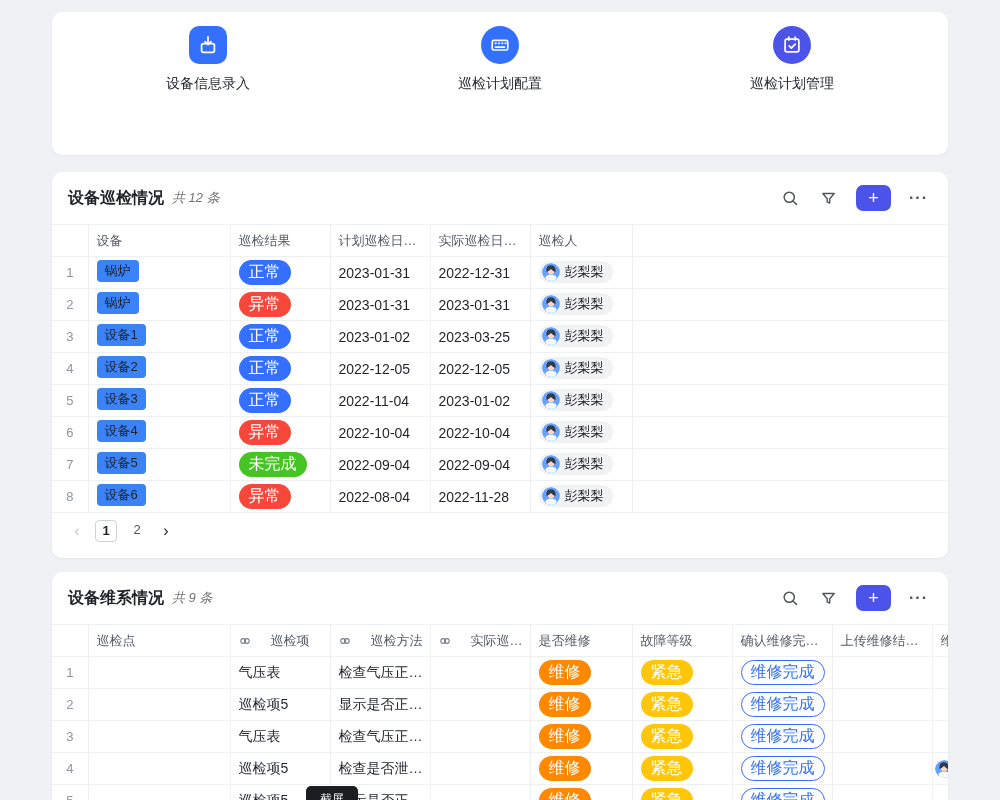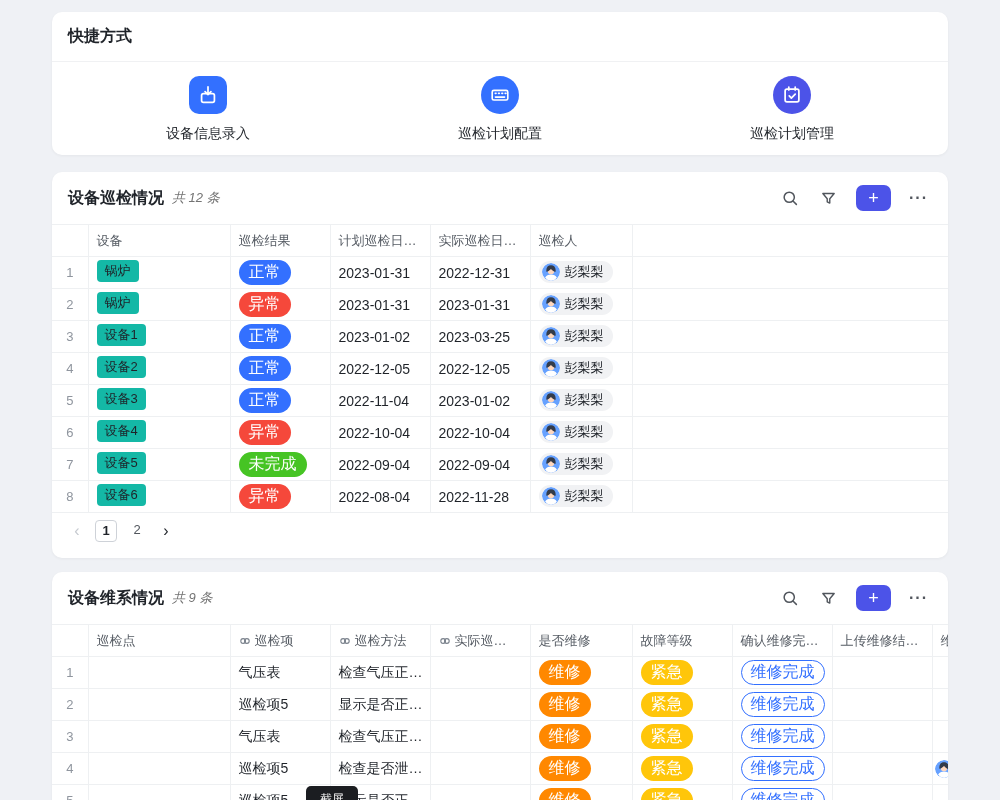--- a/index.html
+++ b/index.html
@@ -93,9 +93,6 @@
 <div class="page">
 
   <section class="card" id="card-shortcuts">
-    <div class="sc-title-row">
-      <h2>快捷方式</h2>
-    </div>
     <div class="shortcut-row">
       <div class="shortcut">
         <span class="sc-icon square" style="background-color: rgb(51, 112, 255);">

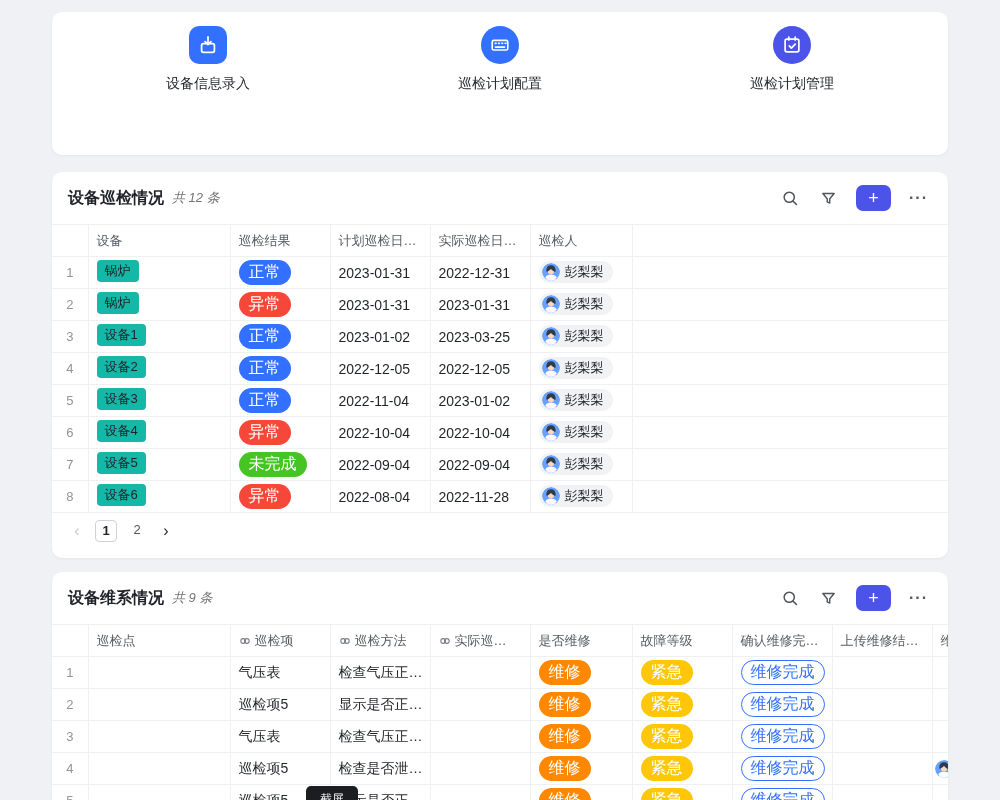--- a/index.html
+++ b/index.html
@@ -48,7 +48,7 @@
   .th-inner { display: inline-flex; align-items: center; gap: 4px; max-width: 100%; }
   .lk { width: 12px; height: 12px; flex: 0 0 auto; }
 
-  .tag { display: inline-block; background: #14b8a6; border-radius: 4px; padding: 2px 8px; font-size: 13px; max-width: 100%; overflow: hidden; }
+  .tag { display: inline-block; background: #3b82f6; border-radius: 4px; padding: 2px 8px; font-size: 13px; max-width: 100%; overflow: hidden; }
   .badge { display: inline-block; border-radius: 20px; padding: 2px 10px; font-size: 16px; font-weight: 500; color: #fff; }
   .badge.outline { background: #fff; border: 1px solid; padding: 1px 9px; }
   .person { display: inline-flex; align-items: center; gap: 5px; background: #f1f2f4; border-radius: 20px; padding: 2px 9px 2px 3px; font-size: 13px; }

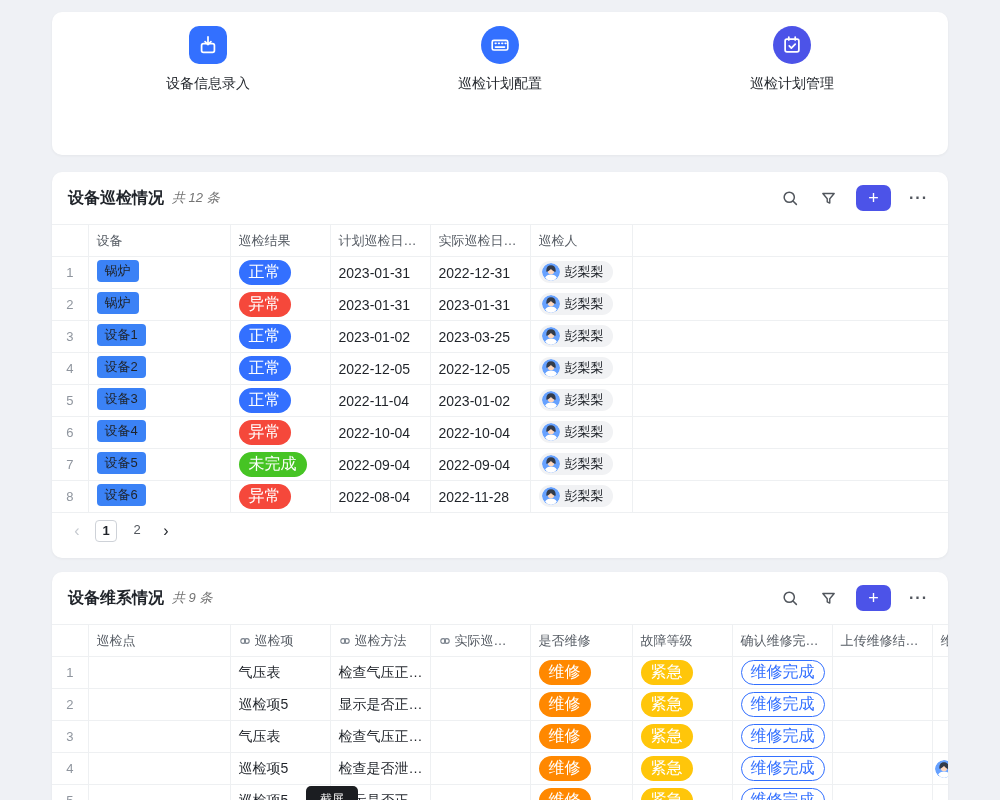--- a/index.html
+++ b/index.html
@@ -45,7 +45,7 @@
   th { font-size: 13px; font-weight: 400; color: #555b63; background: #fff; }
   td { font-size: 14px; color: #1f2329; }
   td.num, th.num { text-align: center; color: #8f959e; font-size: 13px; }
-  .th-inner { display: inline-flex; align-items: center; gap: 4px; max-width: 100%; }
+  .th-inner { display: inline-flex; align-items: center; gap: 20px; max-width: 100%; }
   .lk { width: 12px; height: 12px; flex: 0 0 auto; }
 
   .tag { display: inline-block; background: #3b82f6; border-radius: 4px; padding: 2px 8px; font-size: 13px; max-width: 100%; overflow: hidden; }

